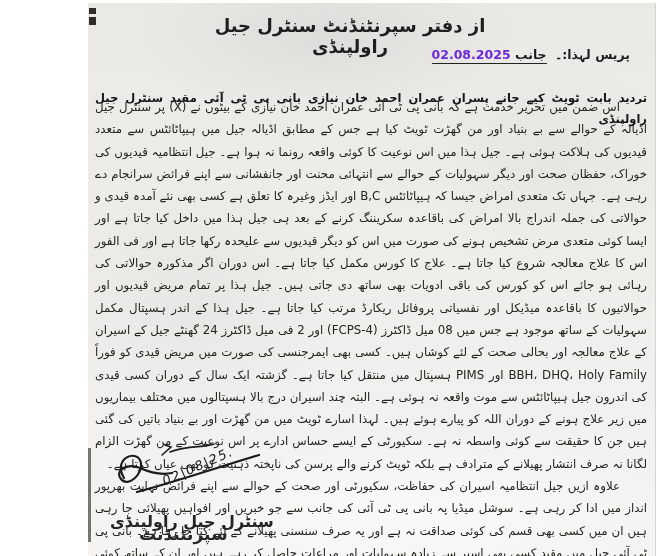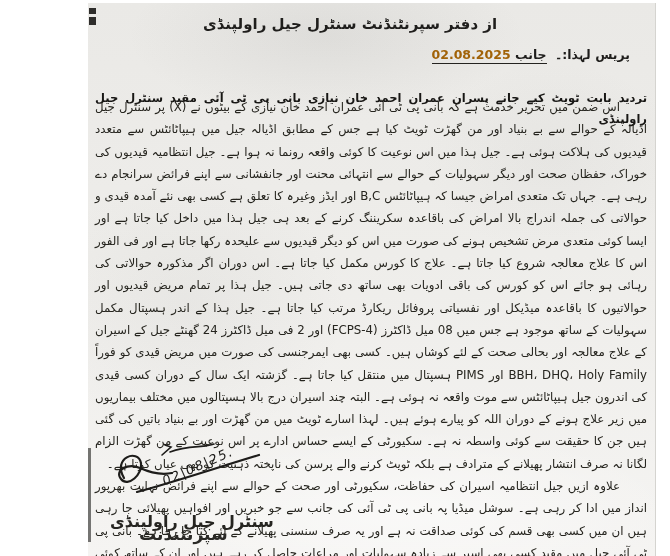--- a/index.html
+++ b/index.html
@@ -29,7 +29,7 @@
   .rtl{direction:rtl;unicode-bidi:plaintext;}
   .header-line{
     position:absolute;top:15px;left:190px;width:320px;
-    text-align:center;font-size:15px;font-weight:bold;letter-spacing:.2px;
+    text-align:center;font-size:18px;font-weight:bold;letter-spacing:.2px;
     color:#1f1e1c;
   }
   .press-line{

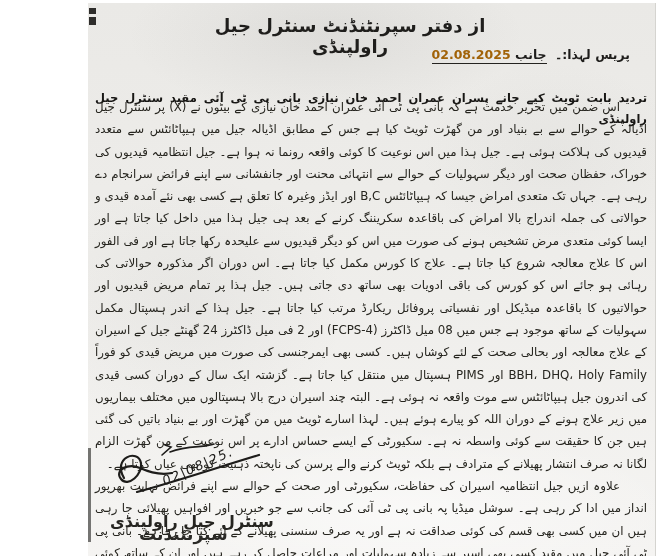--- a/index.html
+++ b/index.html
@@ -39,7 +39,7 @@
   .press-line .dated{
     border-bottom:1.6px solid #242320;padding-bottom:1px;margin-right:4px;
   }
-  .press-line b{font-weight:bold;color:#a16207;}
+  .press-line b{font-weight:bold;color:#6d28d9;}
   .title-line{
     position:absolute;top:88px;left:95px;width:552px;
     font-size:11.5px;font-weight:bold;color:#181715;

